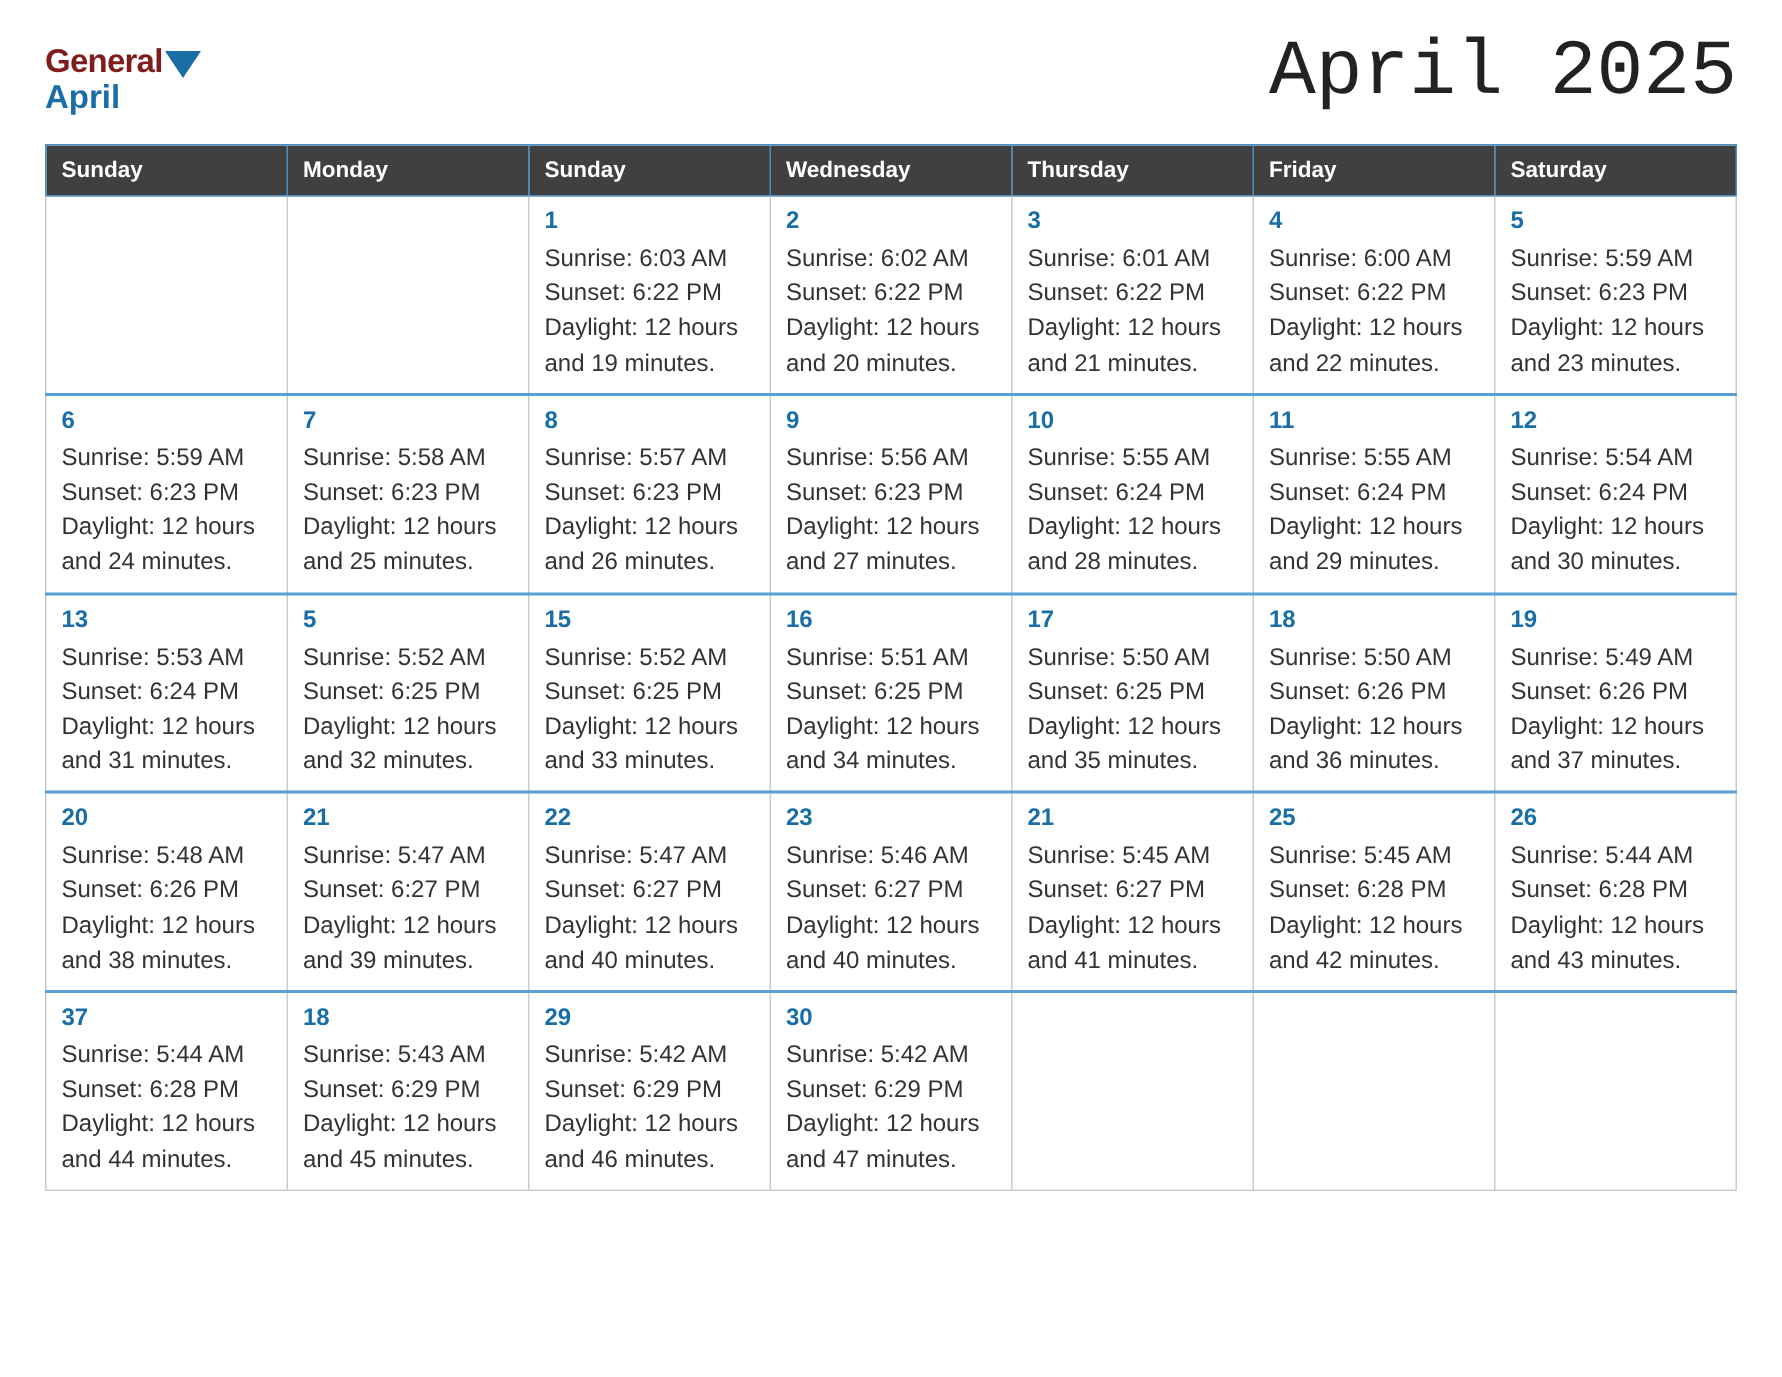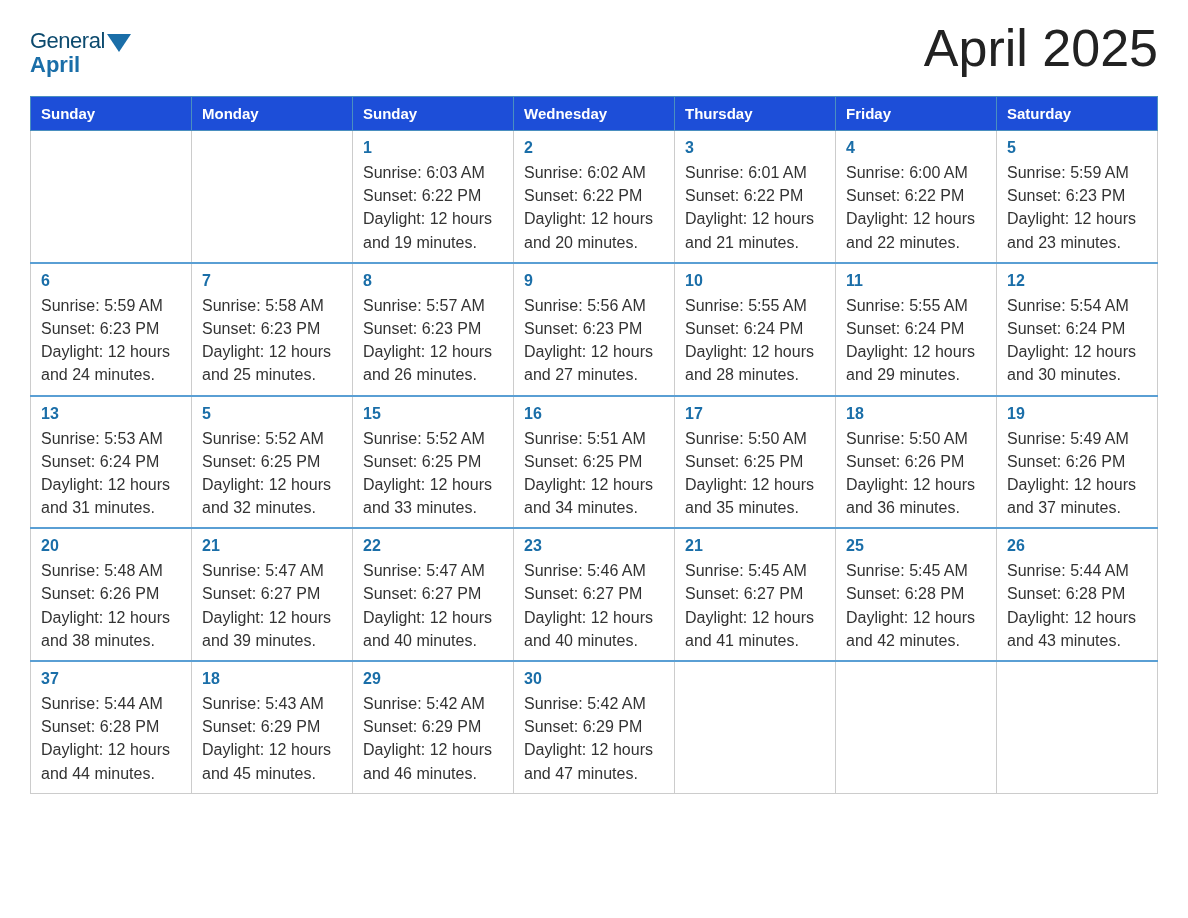--- a/index.html
+++ b/index.html
@@ -29,8 +29,8 @@
     }
     .logo-general {
       font-size: 22px;
-      font-weight: normal;
-      color: #0c4a6e;
+      font-weight: bold;
+      color: #7f1d1d;
       letter-spacing: -0.5px;
     }
     .logo-triangle {

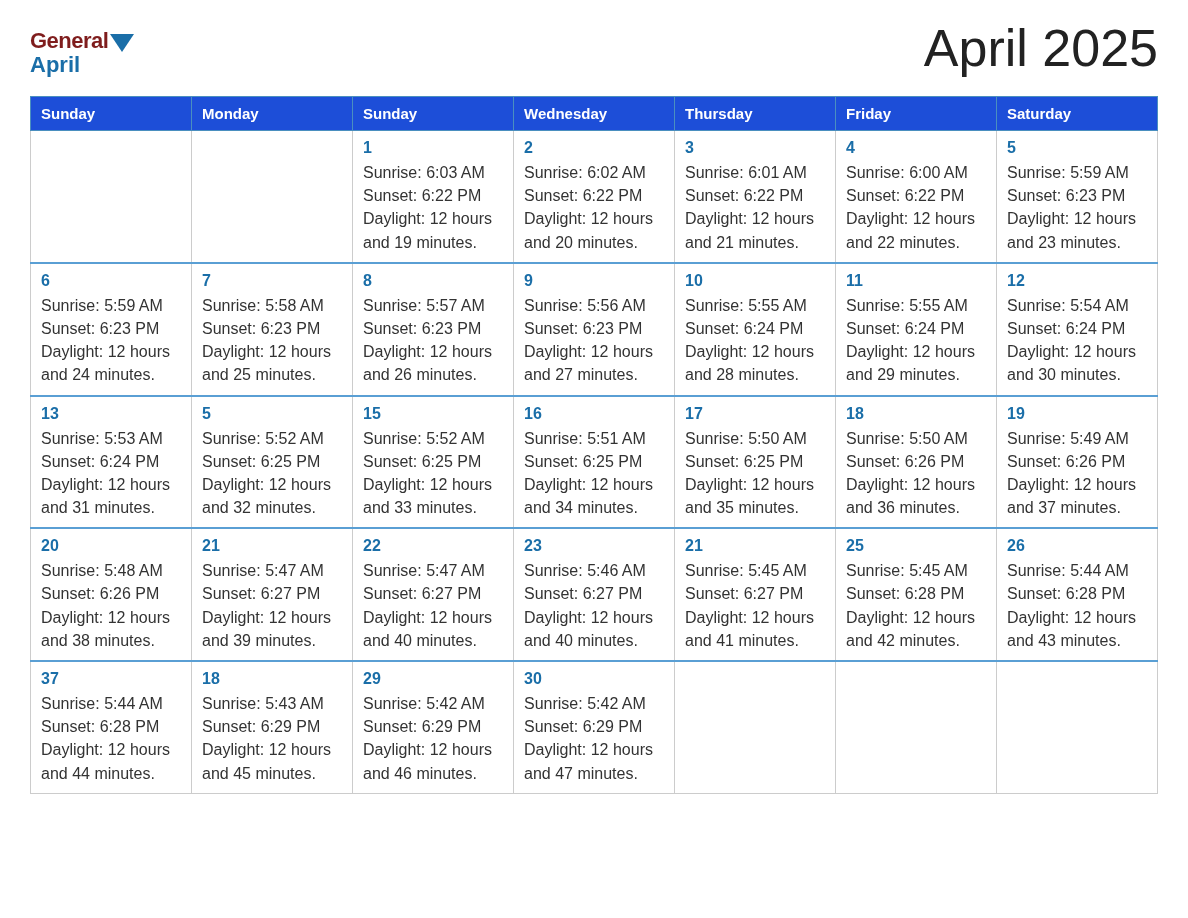--- a/index.html
+++ b/index.html
@@ -50,6 +50,7 @@
     }
     .title-block {
       text-align: left;
+      font-family: Liberation Mono, monospace;
     }
     .month-year {
       font-size: 52px;

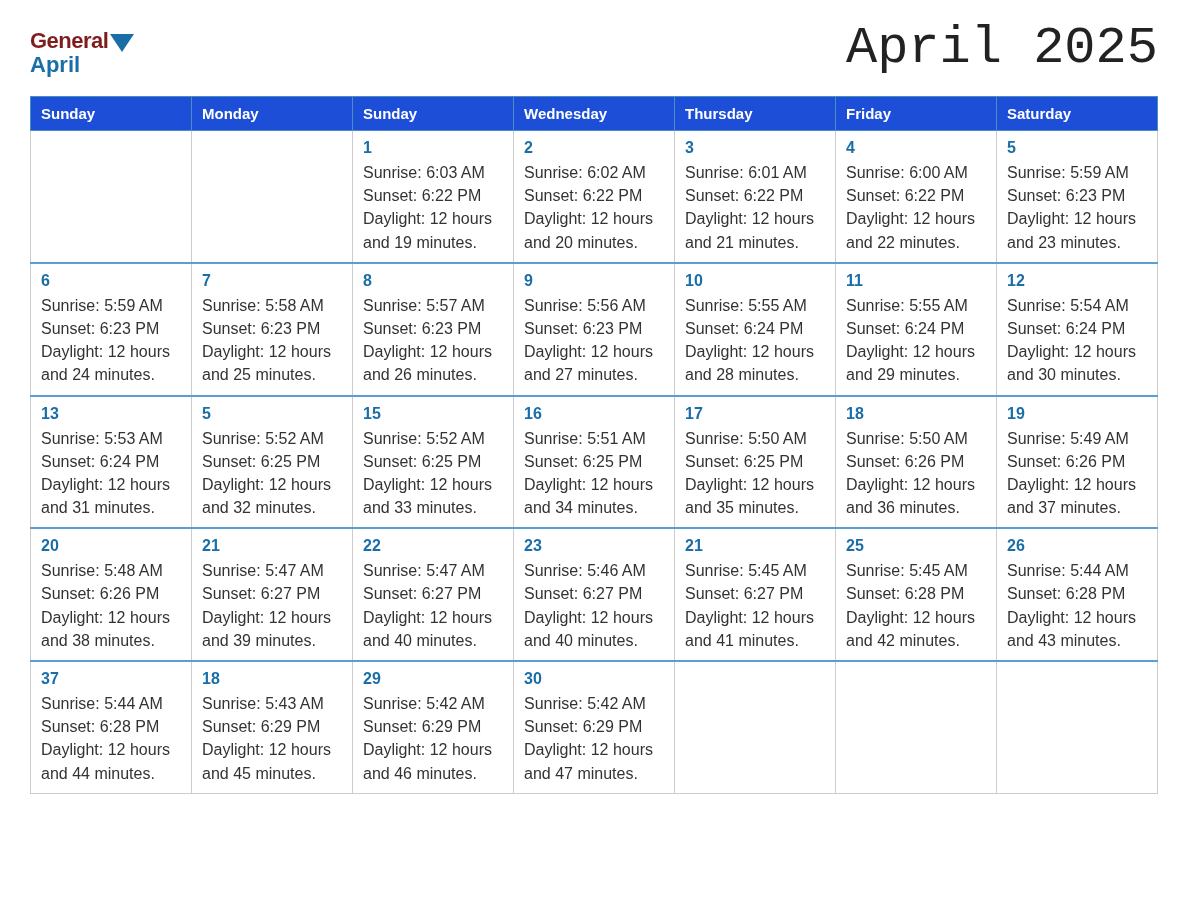--- a/index.html
+++ b/index.html
@@ -69,7 +69,7 @@
       border: 1.5px solid #5a9fd4;
     }
     .calendar th {
-      background-color: #1d4ed8;
+      background-color: #404040;
       color: #fff;
       font-size: 15px;
       font-weight: 600;

